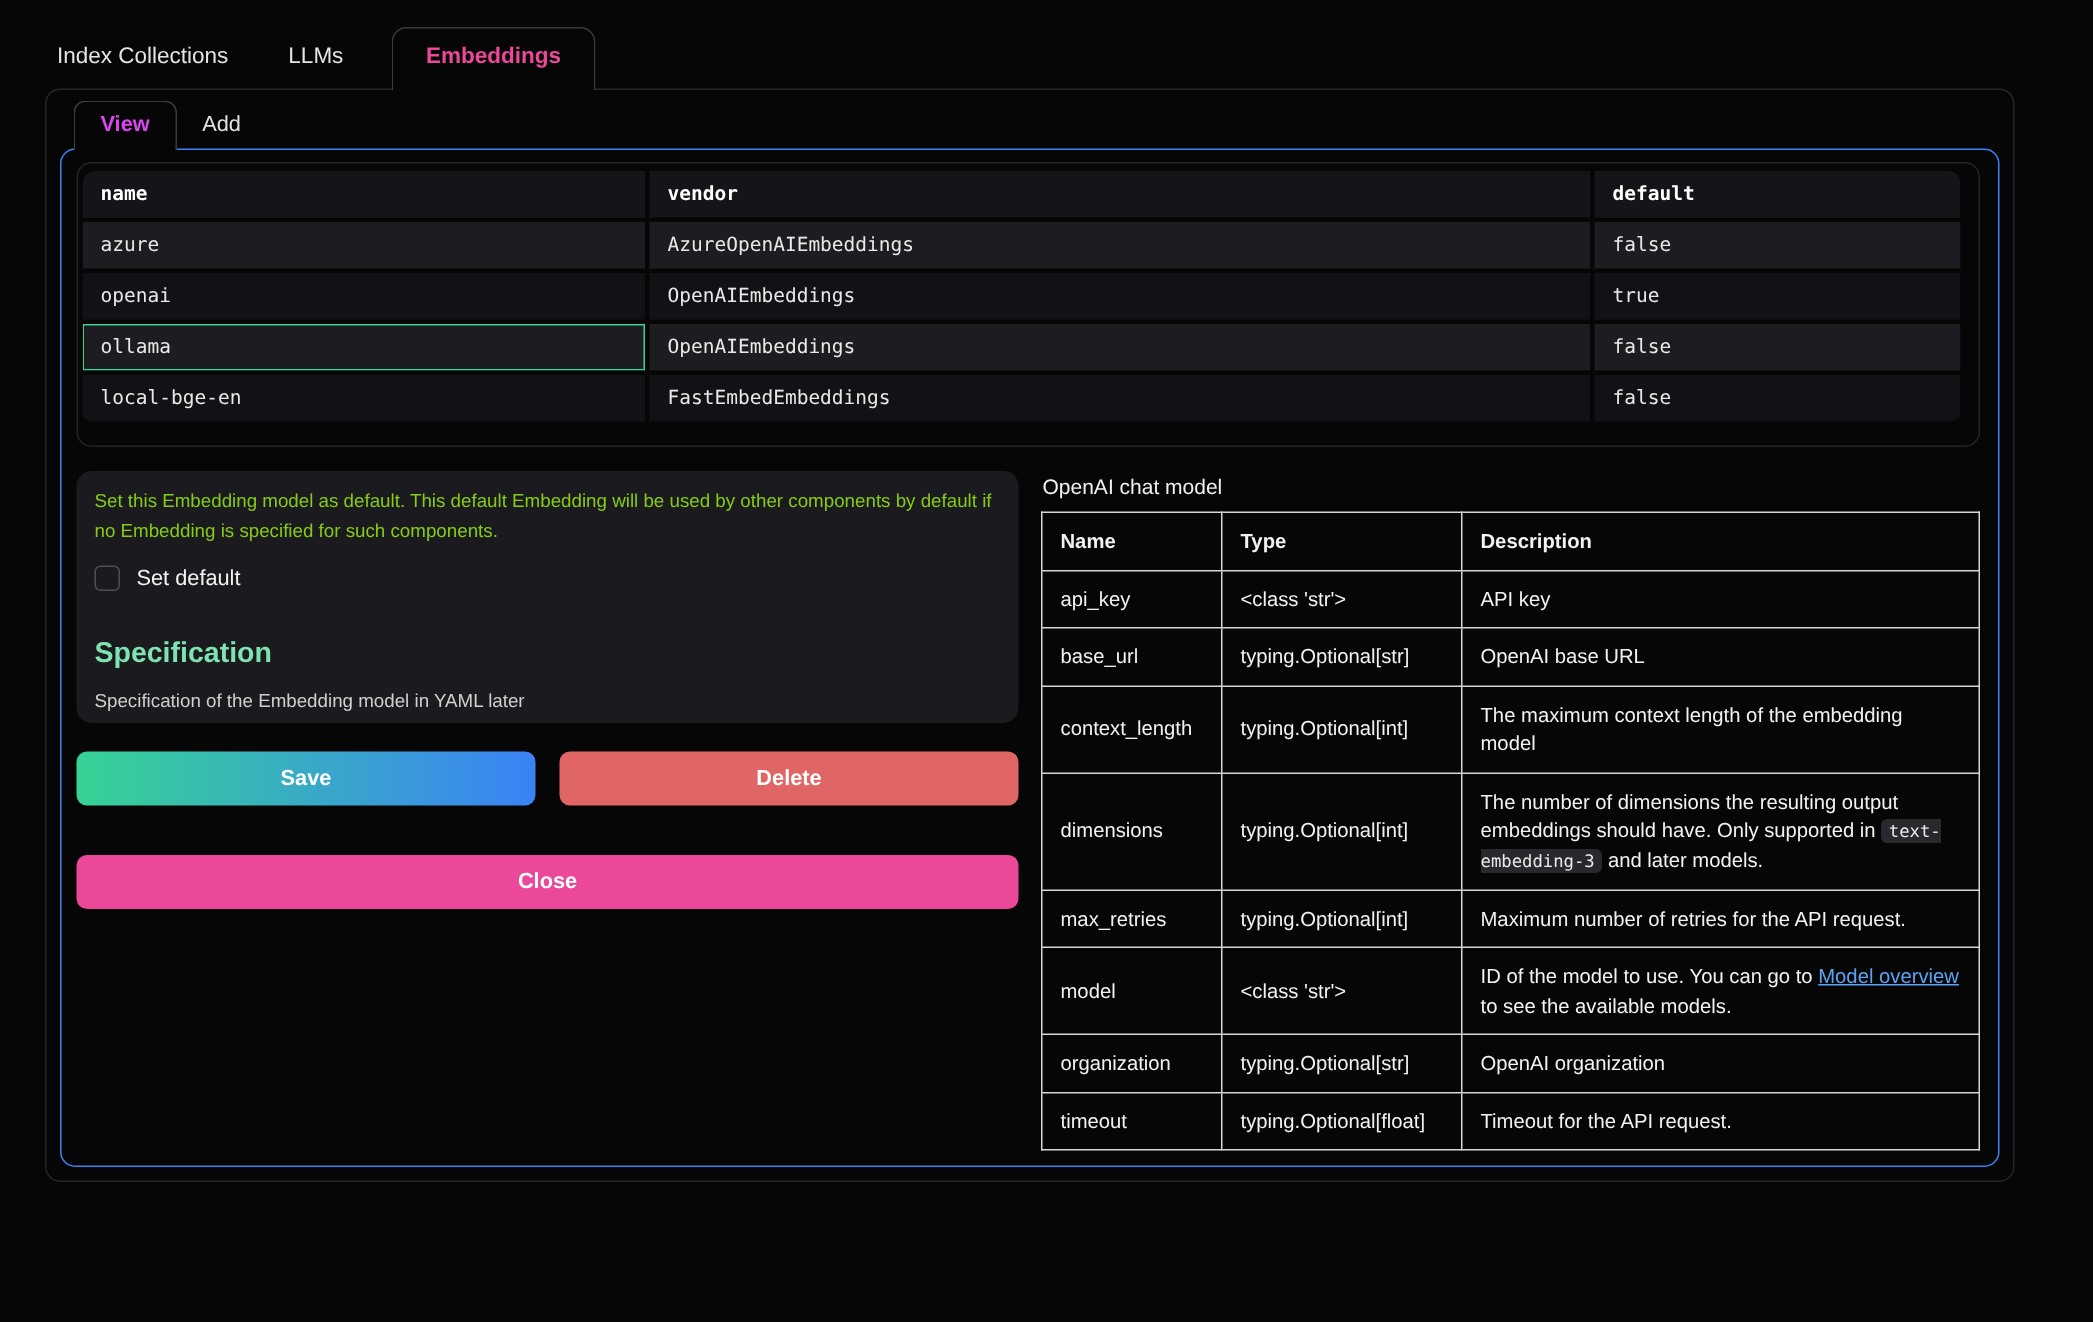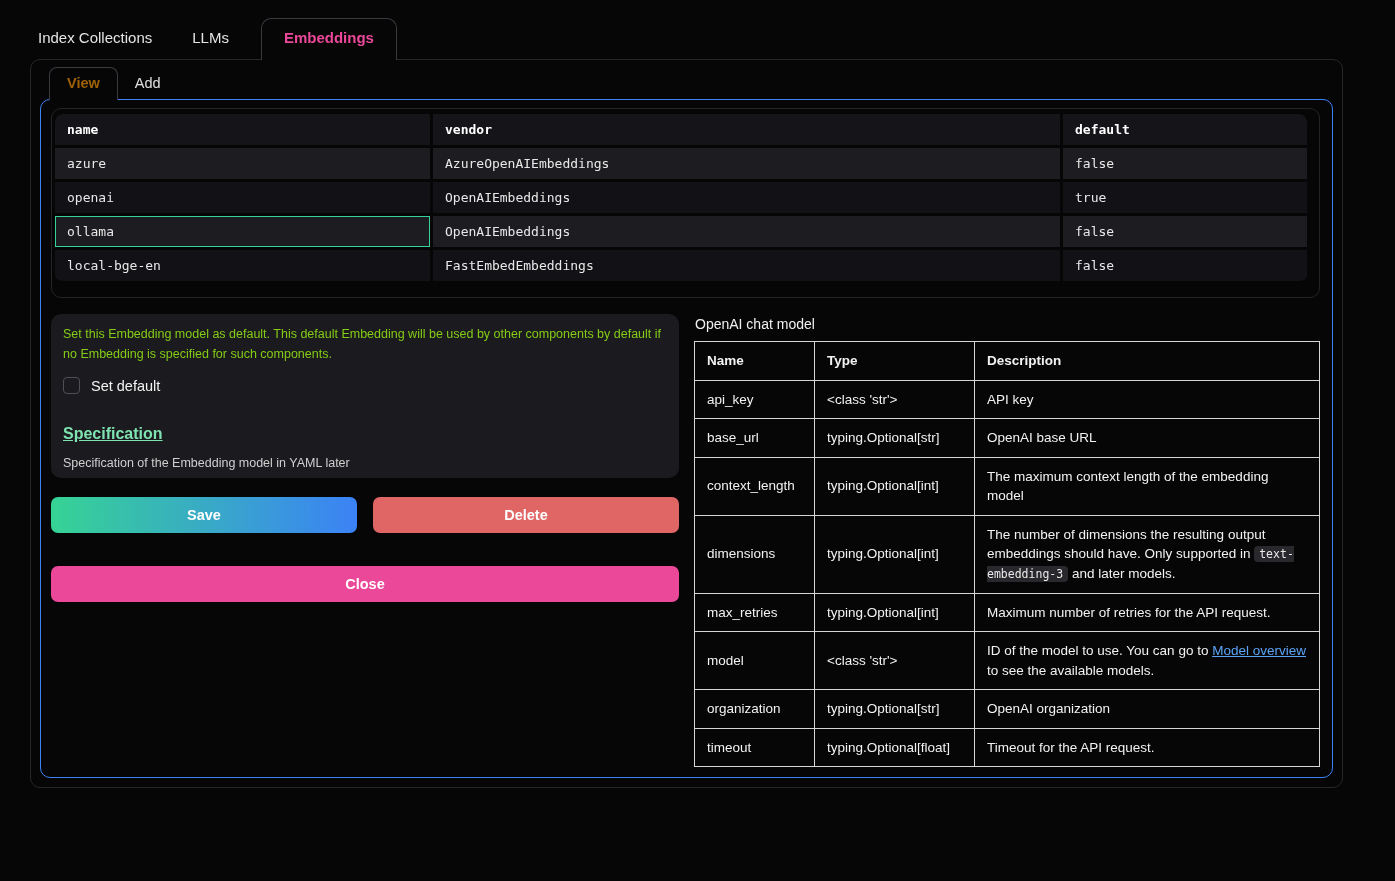--- a/index.html
+++ b/index.html
@@ -38,7 +38,7 @@
     border: 1px solid #3a3a41; border-bottom: none;
     border-radius: 8px 8px 0 0;
     background: #060607;
-    color: #a16207; font-weight: 700;
+    color: #d946ef; font-weight: 700;
   }
 
   .inner {

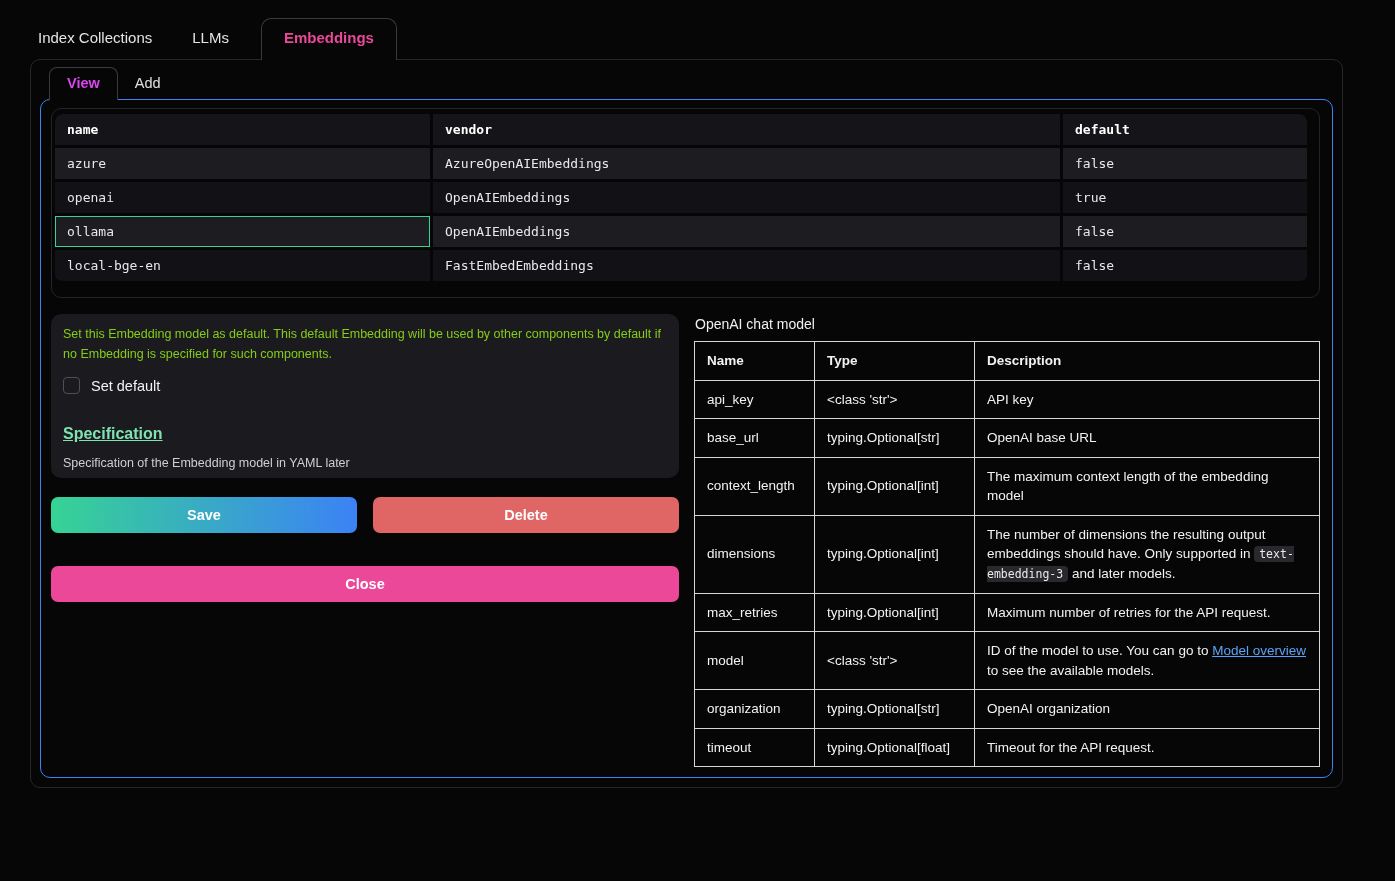--- a/index.html
+++ b/index.html
@@ -93,7 +93,7 @@
     background: transparent; cursor: pointer;
   }
   .checkbox-label { font-size: 14.5px; color: #f2f2f2; }
-  .spec-heading { margin-top: 31px; font-size: 16px; font-weight: 700; color: #7ee3b1; text-decoration: underline; }
+  .spec-heading { margin-top: 31px; font-size: 19px; font-weight: 700; color: #7ee3b1; }
   .spec-helper { margin-top: 13px; font-size: 12.5px; color: #cfcfcf; }
   .spec-textarea {
     display: block; margin-top: 9px;

